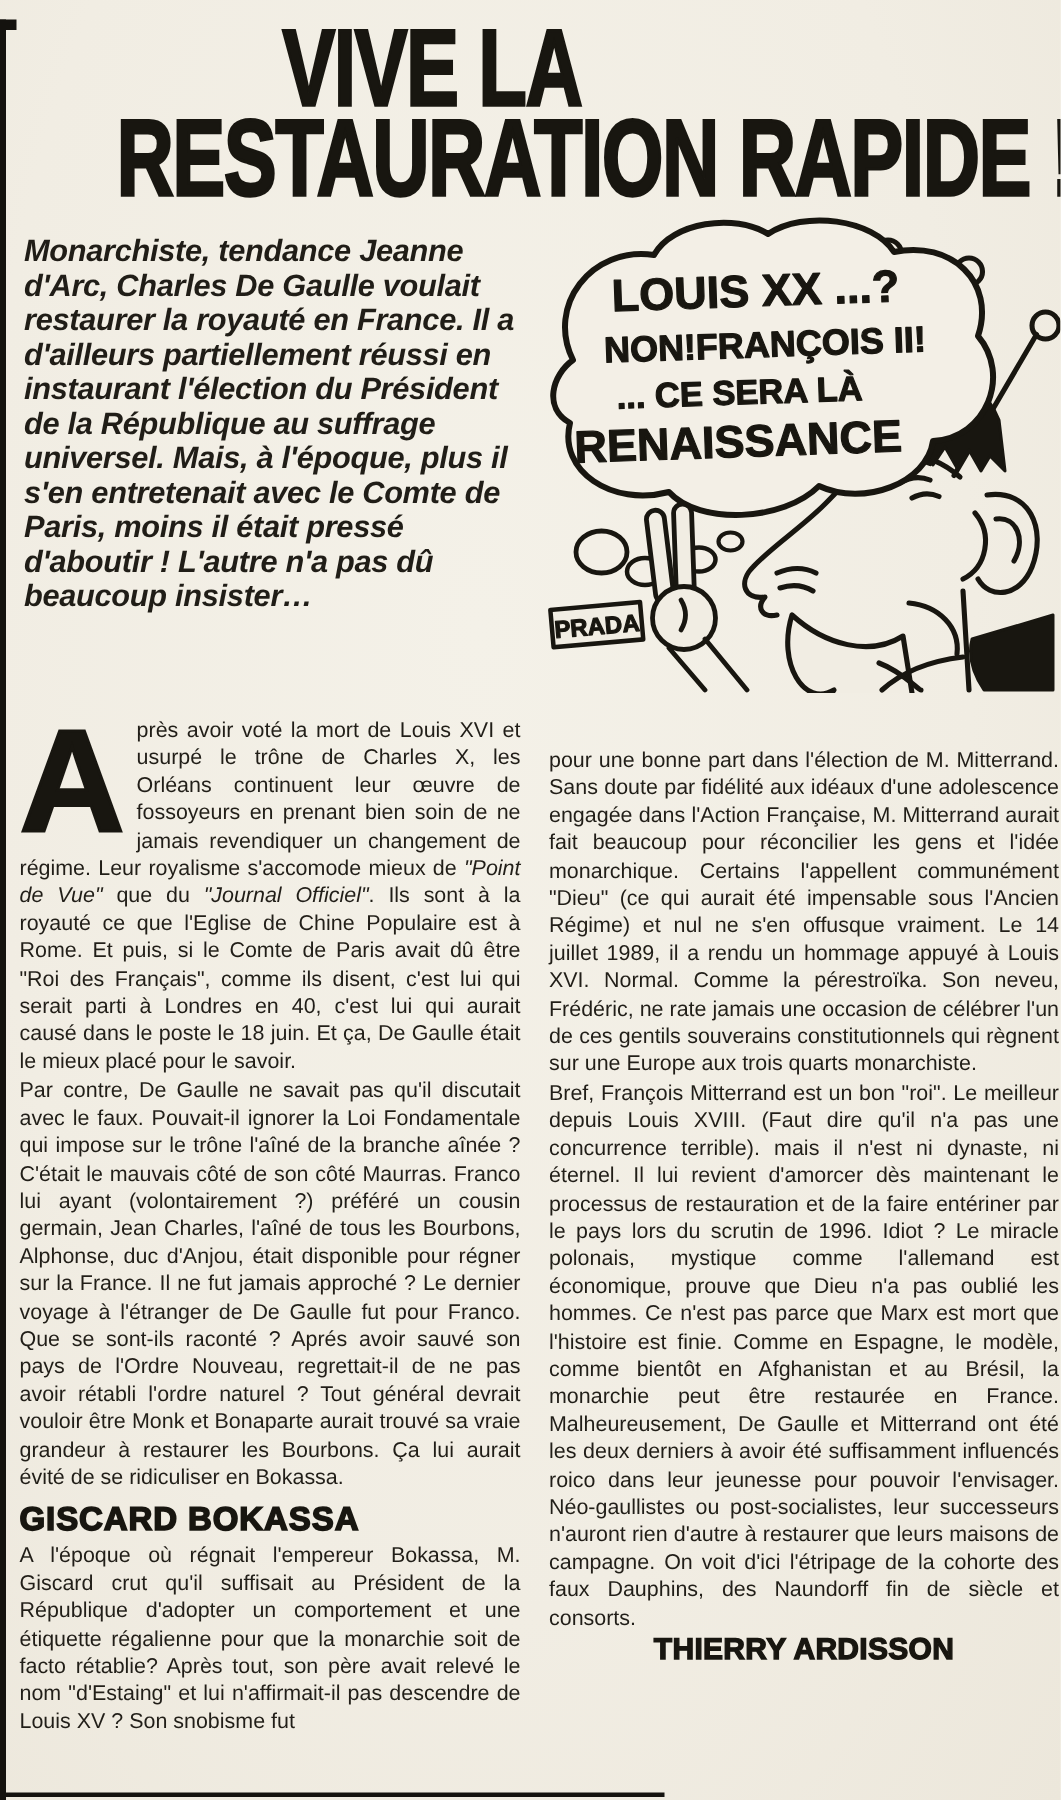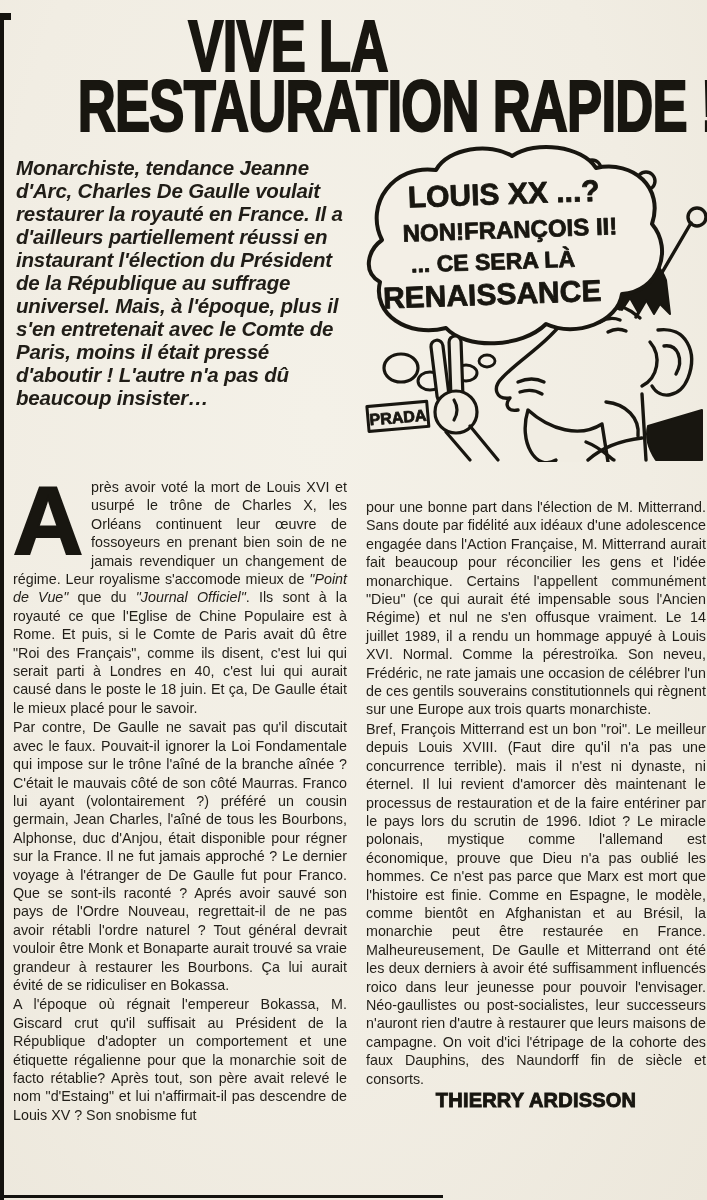--- a/index.html
+++ b/index.html
@@ -204,6 +204,7 @@
   <div class="col col-left">
       <p class="body-para"><span class="dropcap">A</span><span>près avoir voté la mort de Louis XVI et usurpé le trône de Charles X, les Orléans continuent leur œuvre de fossoyeurs en prenant bien soin de ne jamais revendiquer un changement de régime. Leur royalisme s'accomode mieux de </span><span class="it">"Point de Vue"</span><span> que du </span><span class="it">"Journal Officiel"</span><span>. Ils sont à la royauté ce que l'Eglise de Chine Populaire est à Rome. Et puis, si le Comte de Paris avait dû être "Roi des Français", comme ils disent, c'est lui qui serait parti à Londres en 40, c'est lui qui aurait causé dans le poste le 18 juin. Et ça, De Gaulle était le mieux placé pour le savoir.</span></p>
       <p class="body-para"><span>Par contre, De Gaulle ne savait pas qu'il discutait avec le faux. Pouvait-il ignorer la Loi Fondamentale qui impose sur le trône l'aîné de la branche aînée ? C'était le mauvais côté de son côté Maurras. Franco lui ayant (volontairement ?) préféré un cousin germain, Jean Charles, l'aîné de tous les Bourbons, Alphonse, duc d'Anjou, était disponible pour régner sur la France. Il ne fut jamais approché ? Le dernier voyage à l'étranger de De Gaulle fut pour Franco. Que se sont-ils raconté ? Aprés avoir sauvé son pays de l'Ordre Nouveau, regrettait-il de ne pas avoir rétabli l'ordre naturel ? Tout général devrait vouloir être Monk et Bonaparte aurait trouvé sa vraie grandeur à restaurer les Bourbons. Ça lui aurait évité de se ridiculiser en Bokassa.</span></p>
+      <h2 class="subhead">GISCARD BOKASSA</h2>
       <p class="body-para"><span>A l'époque où régnait l'empereur Bokassa, M. Giscard crut qu'il suffisait au Président de la République d'adopter un comportement et une étiquette régalienne pour que la monarchie soit de facto rétablie? Après tout, son père avait relevé le nom "d'Estaing" et lui n'affirmait-il pas descendre de Louis XV ? Son snobisme fut</span></p>
     </div>
   <div class="col col-right">

